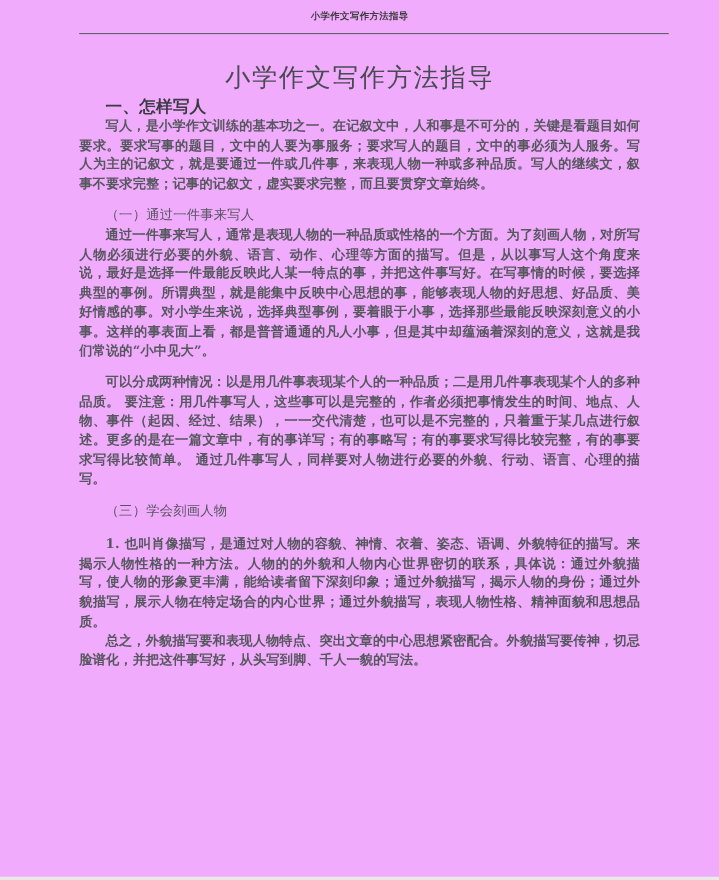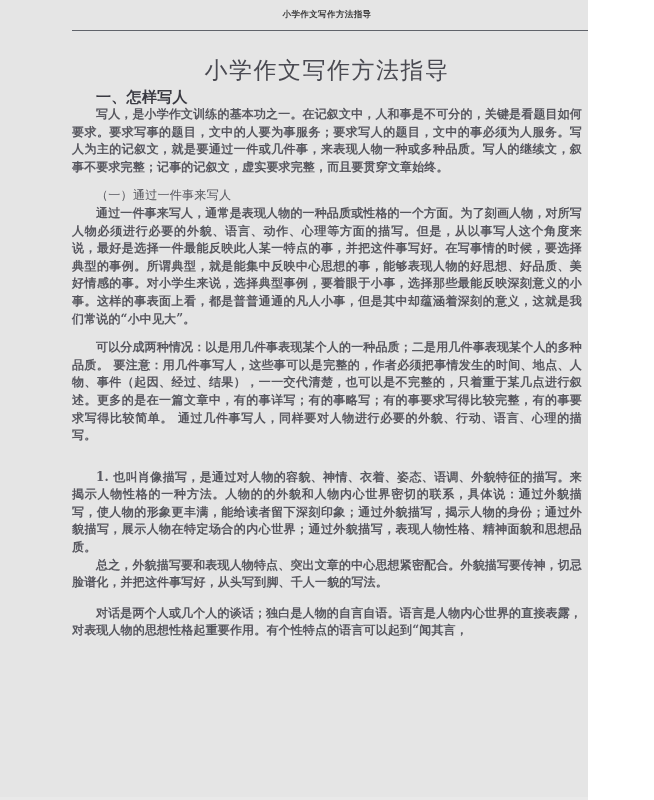--- a/index.html
+++ b/index.html
@@ -17,9 +17,9 @@
 
   .page {
     position: relative;
-    width: 588px;
+    width: 654px;
     height: 800px;
-    background: #e5e5e5;
+    background: #f0abfc;
     box-sizing: border-box;
     overflow: hidden;
   }

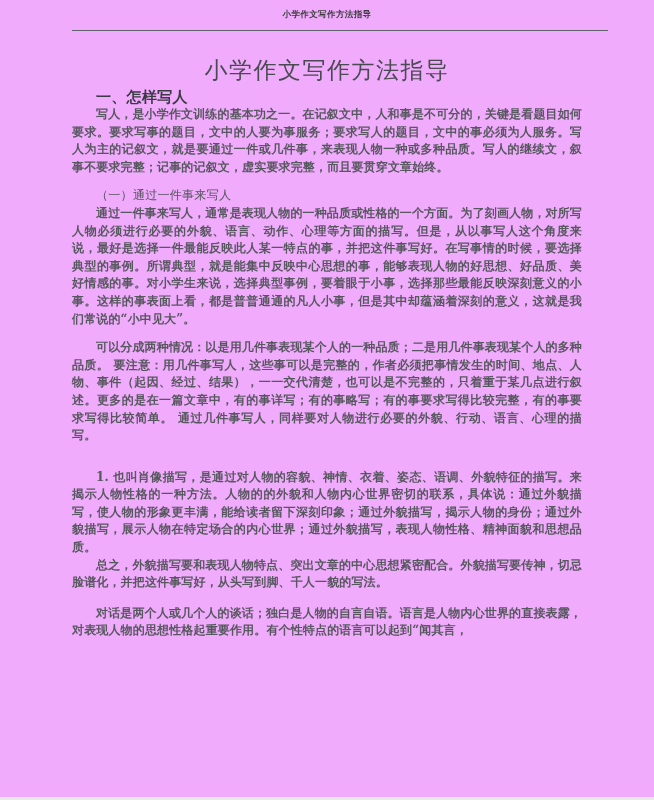--- a/index.html
+++ b/index.html
@@ -146,6 +146,7 @@
 
     <div class="gap-md"></div>
 
+    <div class="sub-heading">（三）学会刻画人物</div>
 
     <div class="gap-lg"></div>
 

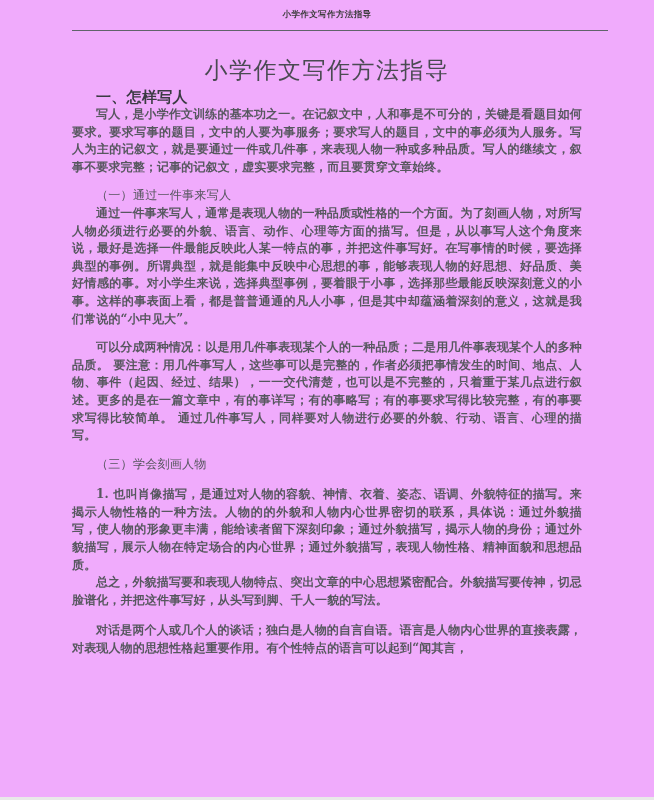--- a/index.html
+++ b/index.html
@@ -155,7 +155,6 @@
 
     <div class="gap-lg"></div>
 
-    <p class="para indent clipped-line">对话是两个人或几个人的谈话；独白是人物的自言自语。语言是人物内心世界的直接表露，对表现人物的思想性格起重要作用。有个性特点的语言可以起到“闻其言，</p>
 
   </div>
 

